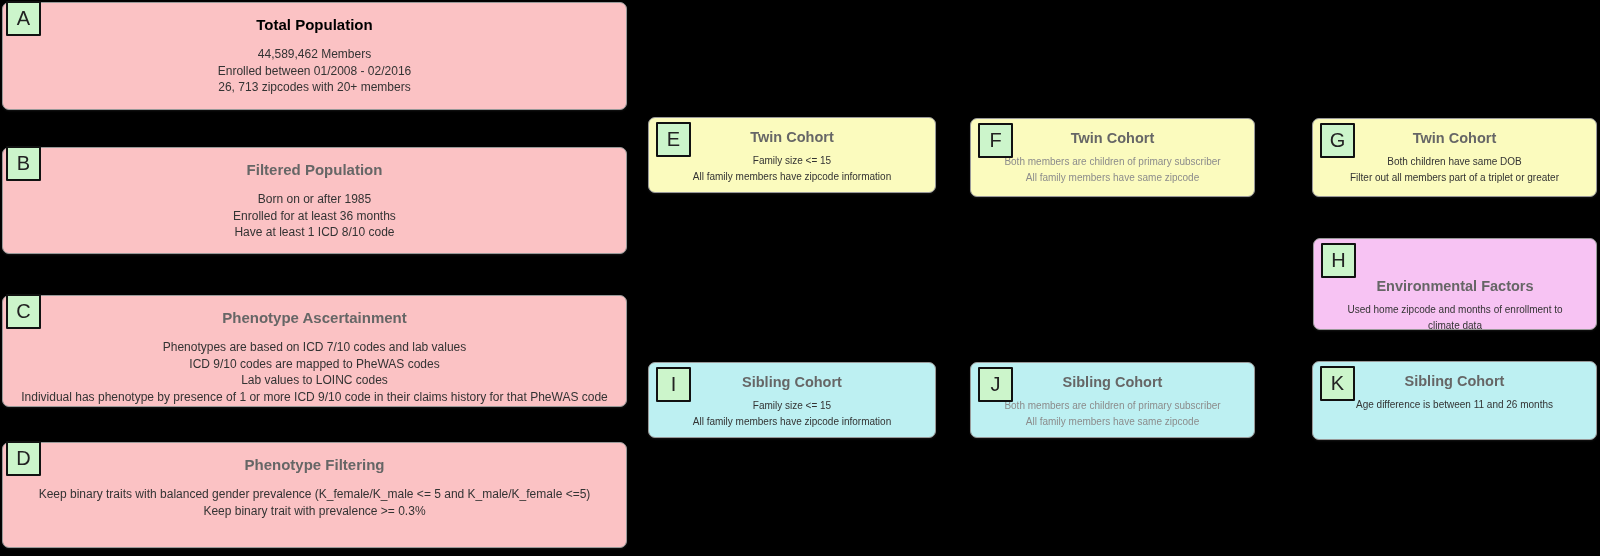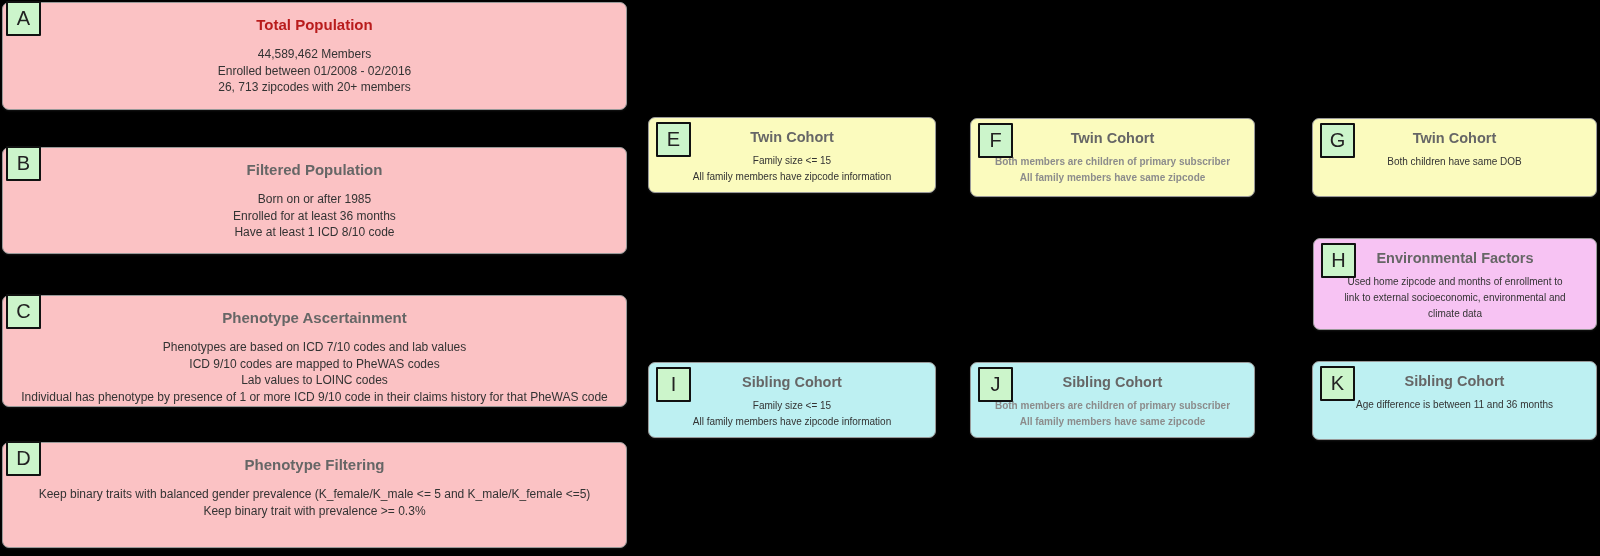--- a/index.html
+++ b/index.html
@@ -76,7 +76,7 @@
 
   <div class="node big" id="box-A" style="background: rgb(251, 194, 196); border-color: rgb(153, 153, 153);">
     <span class="badge" style="background: rgb(204, 245, 203); border-color: rgb(17, 17, 17);">A</span>
-    <div class="title" style="color: #b91c1c;">Total Population</div>
+    <div class="title" style="color: #000000;">Total Population</div>
     <div class="line">44,589,462 Members</div>
     <div class="line">Enrolled between 01/2008 - 02/2016</div>
     <div class="line">26, 713 zipcodes with 20+ members</div>

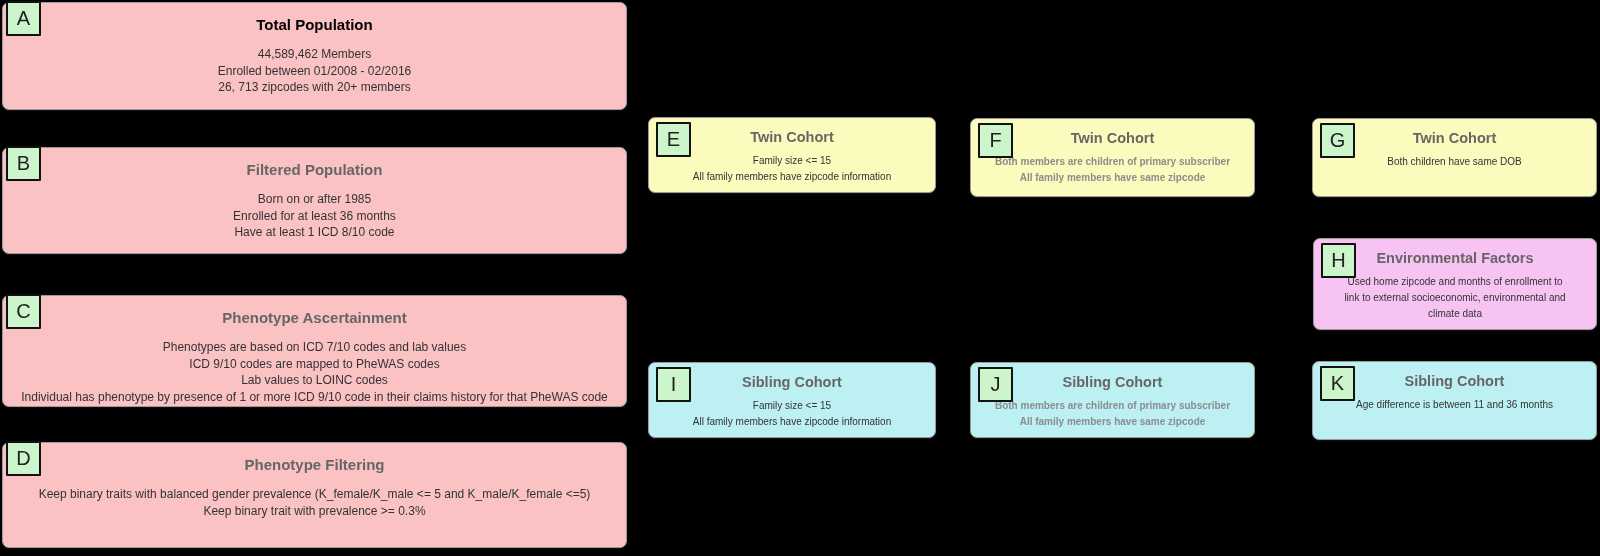--- a/index.html
+++ b/index.html
@@ -33,7 +33,7 @@
     color:#333;
     white-space:nowrap;
   }
-  .node.muted .line{color:#8c8c8c;font-weight:bold;}
+  .node.muted .line{color:#8c8c8c;}
   
   .node.big{padding-top:13px;}
   .node.big .title{margin-bottom:13px;}

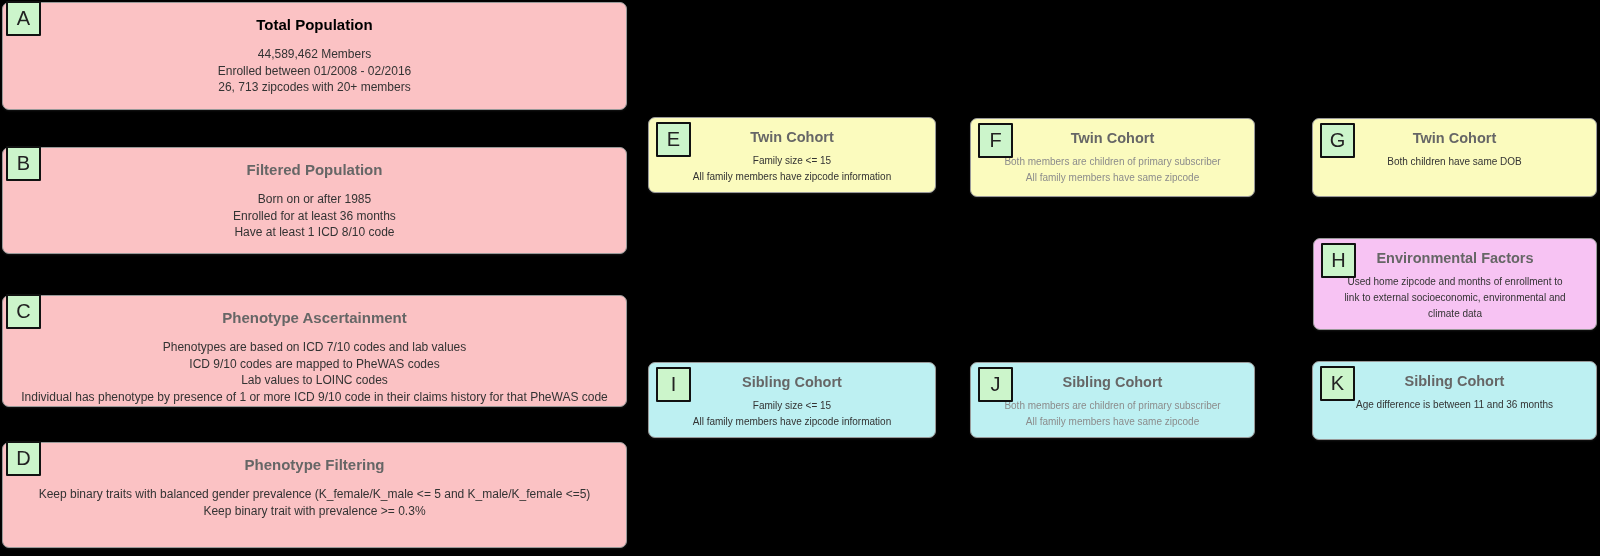--- a/index.html
+++ b/index.html
@@ -124,6 +124,7 @@
     <span class="badge" style="background: rgb(204, 245, 203); border-color: rgb(17, 17, 17);">G</span>
     <div class="title" style="color: rgb(102, 102, 102);">Twin Cohort</div>
     <div class="line">Both children have same DOB</div>
+    <div class="line">Filter out all members part of a triplet or greater</div>
   </div>
 
   <div class="node cohort" id="box-H" style="background: rgb(247, 195, 243); border-color: rgb(153, 153, 153);">

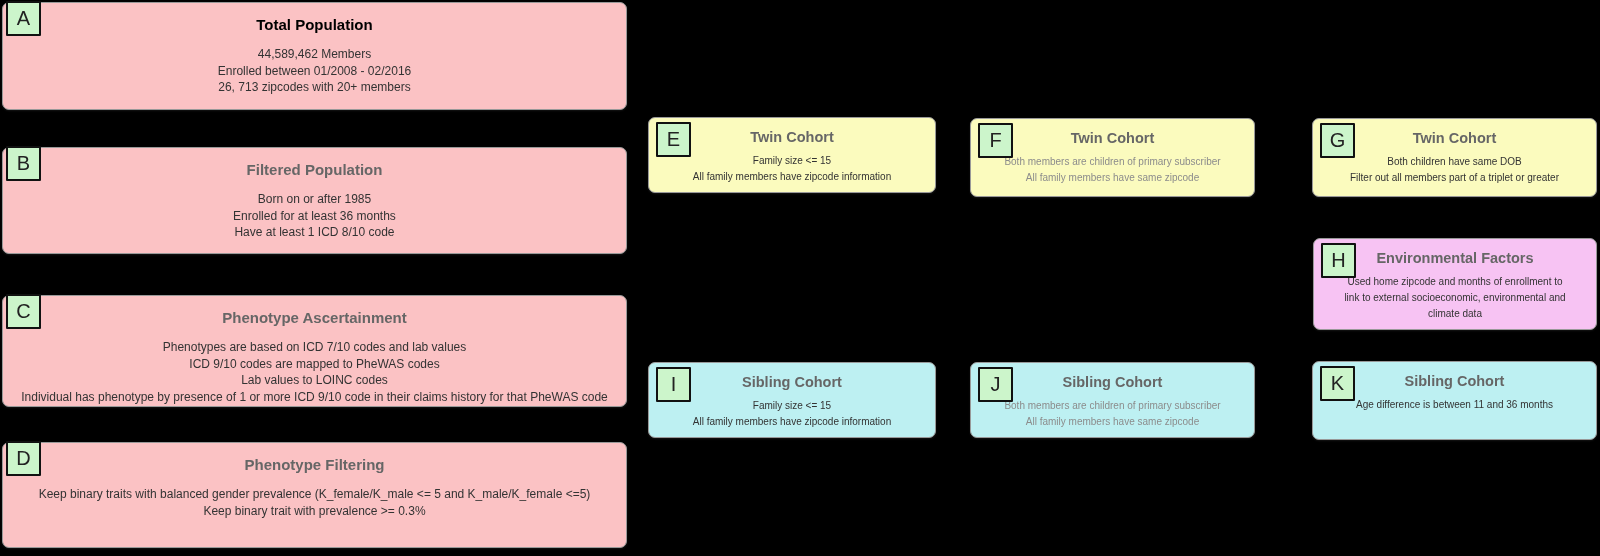--- a/index.html
+++ b/index.html
@@ -129,7 +129,7 @@
 
   <div class="node cohort" id="box-H" style="background: rgb(247, 195, 243); border-color: rgb(153, 153, 153);">
     <span class="badge" style="background: rgb(204, 245, 203); border-color: rgb(17, 17, 17);">H</span>
-    <div class="title" style="color: rgb(102, 102, 102);">Environmental Factors</div>
+    <div class="title" style="color: rgb(102, 102, 102); margin-top: 28px;">Environmental Factors</div>
     <div class="line">Used home zipcode and months of enrollment to</div>
     <div class="line">link to external socioeconomic, environmental and</div>
     <div class="line">climate data</div>

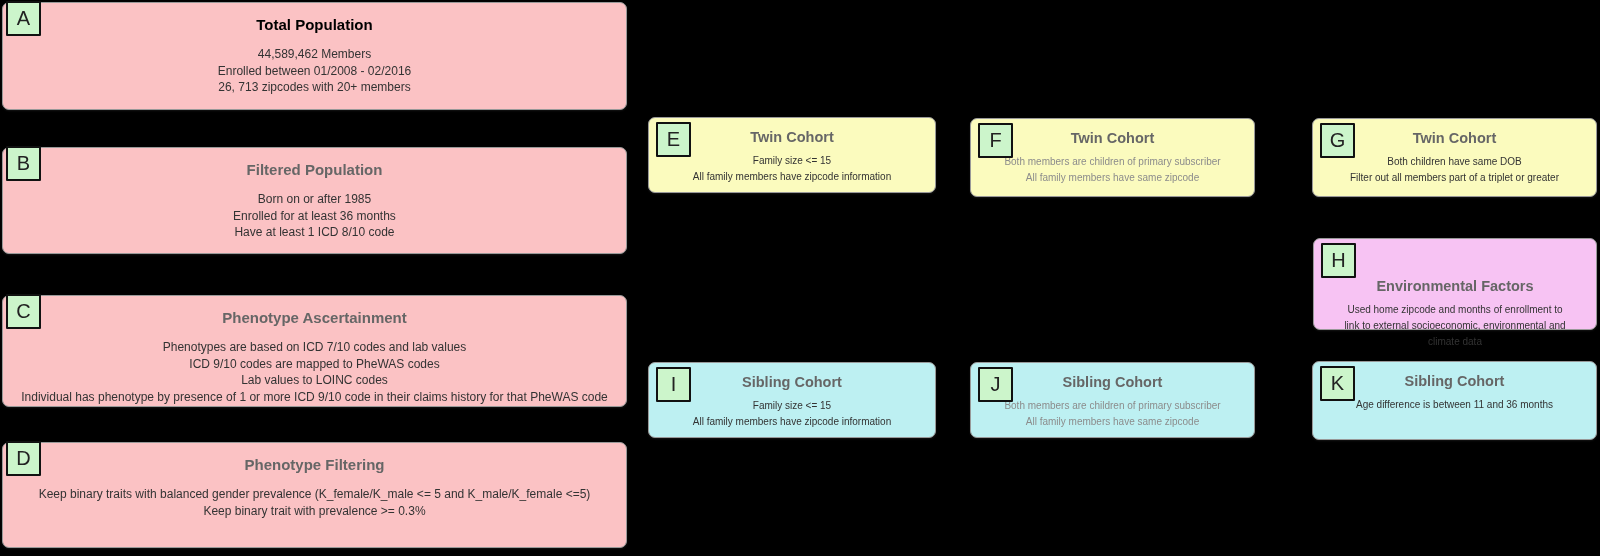--- a/index.html
+++ b/index.html
@@ -131,7 +131,6 @@
     <span class="badge" style="background: rgb(204, 245, 203); border-color: rgb(17, 17, 17);">H</span>
     <div class="title" style="color: rgb(102, 102, 102); margin-top: 28px;">Environmental Factors</div>
     <div class="line">Used home zipcode and months of enrollment to</div>
-    <div class="line">link to external socioeconomic, environmental and</div>
     <div class="line">climate data</div>
   </div>
 

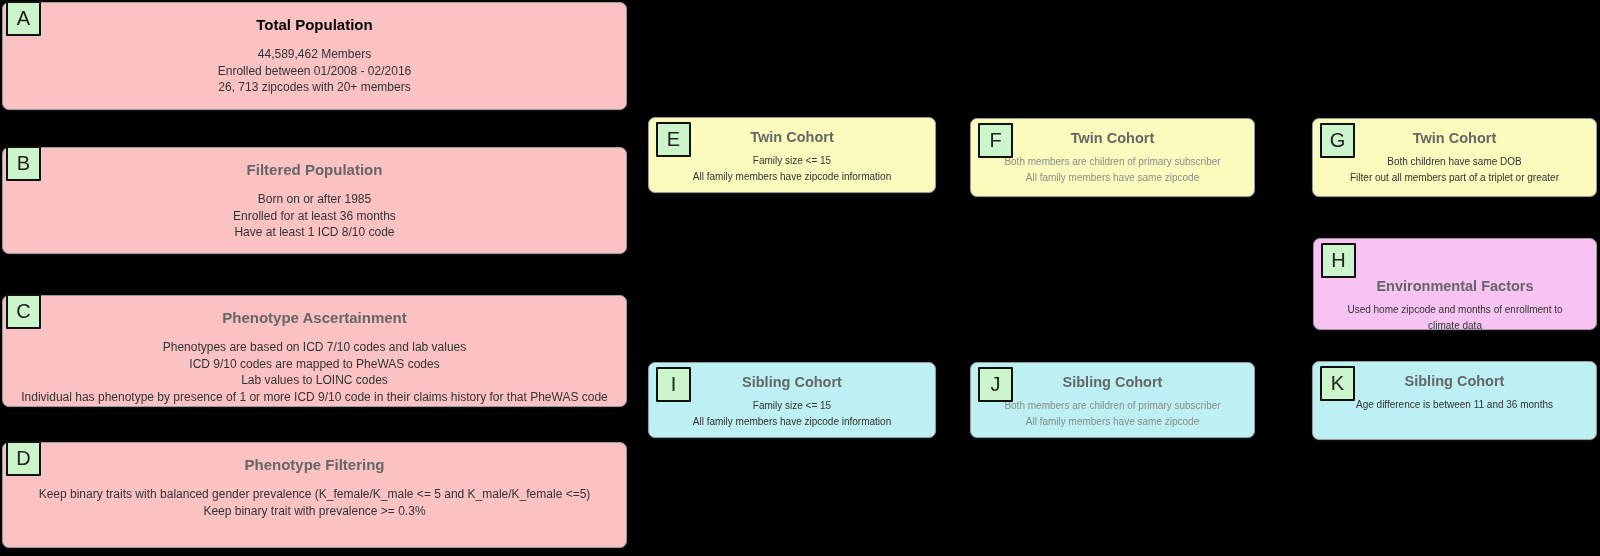--- a/index.html
+++ b/index.html
@@ -151,7 +151,7 @@
   <div class="node cohort" id="box-K" style="background: rgb(189, 240, 242); border-color: rgb(153, 153, 153);">
     <span class="badge" style="background: rgb(204, 245, 203); border-color: rgb(17, 17, 17);">K</span>
     <div class="title" style="color: rgb(102, 102, 102);">Sibling Cohort</div>
-    <div class="line">Age difference is between 11 and 36 months</div>
+    <div class="line">Age difference is between 11 and 26 months</div>
   </div>
 
 </div>

